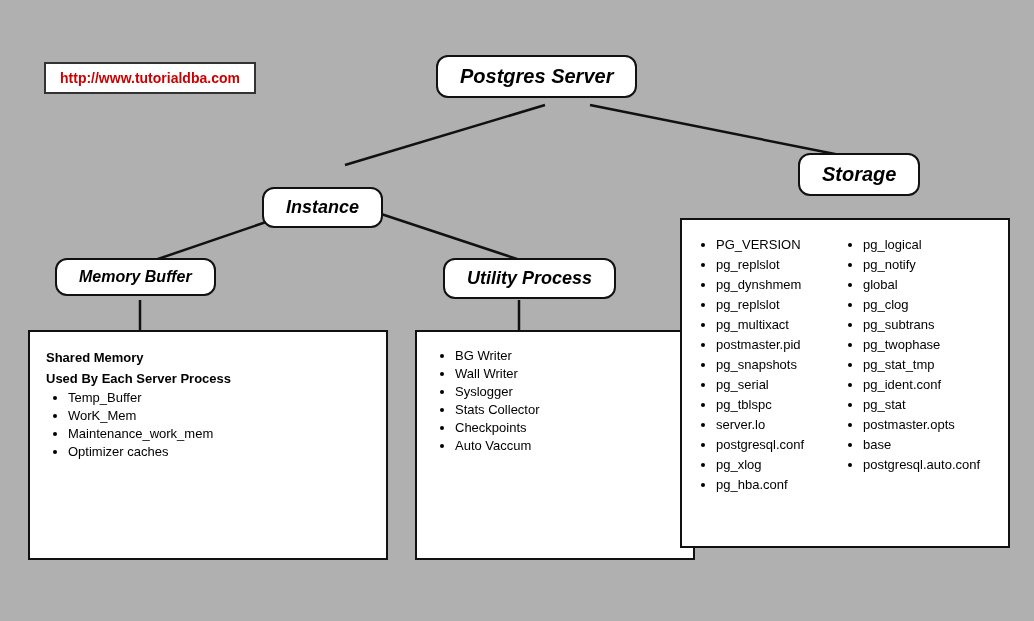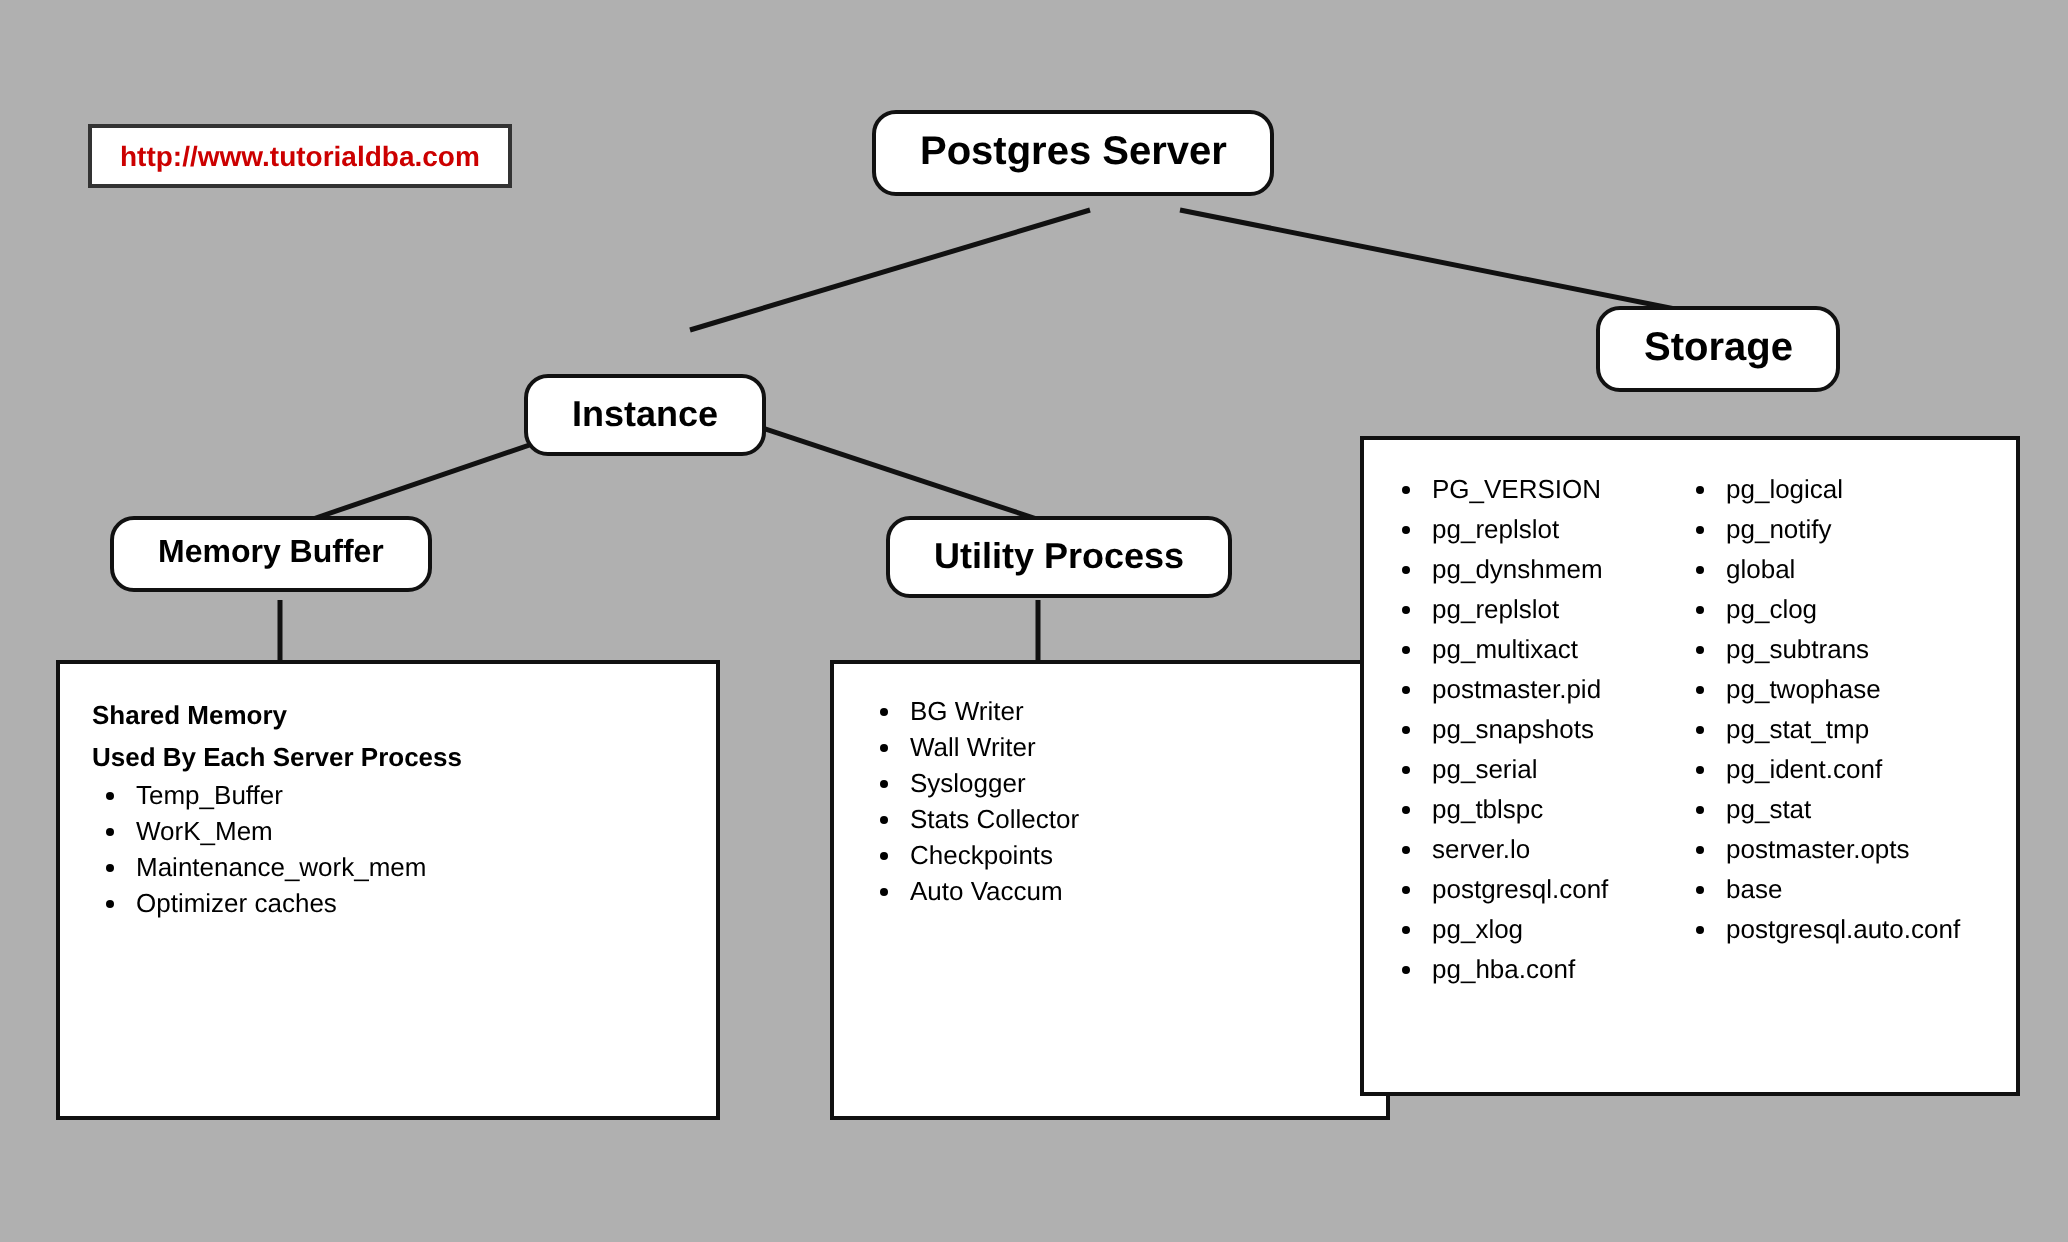--- a/index.html
+++ b/index.html
@@ -44,6 +44,7 @@
       padding: 8px 22px;
       text-align: center;
       white-space: nowrap;
+      font-style: italic;
     }
 
     .node-postgres {

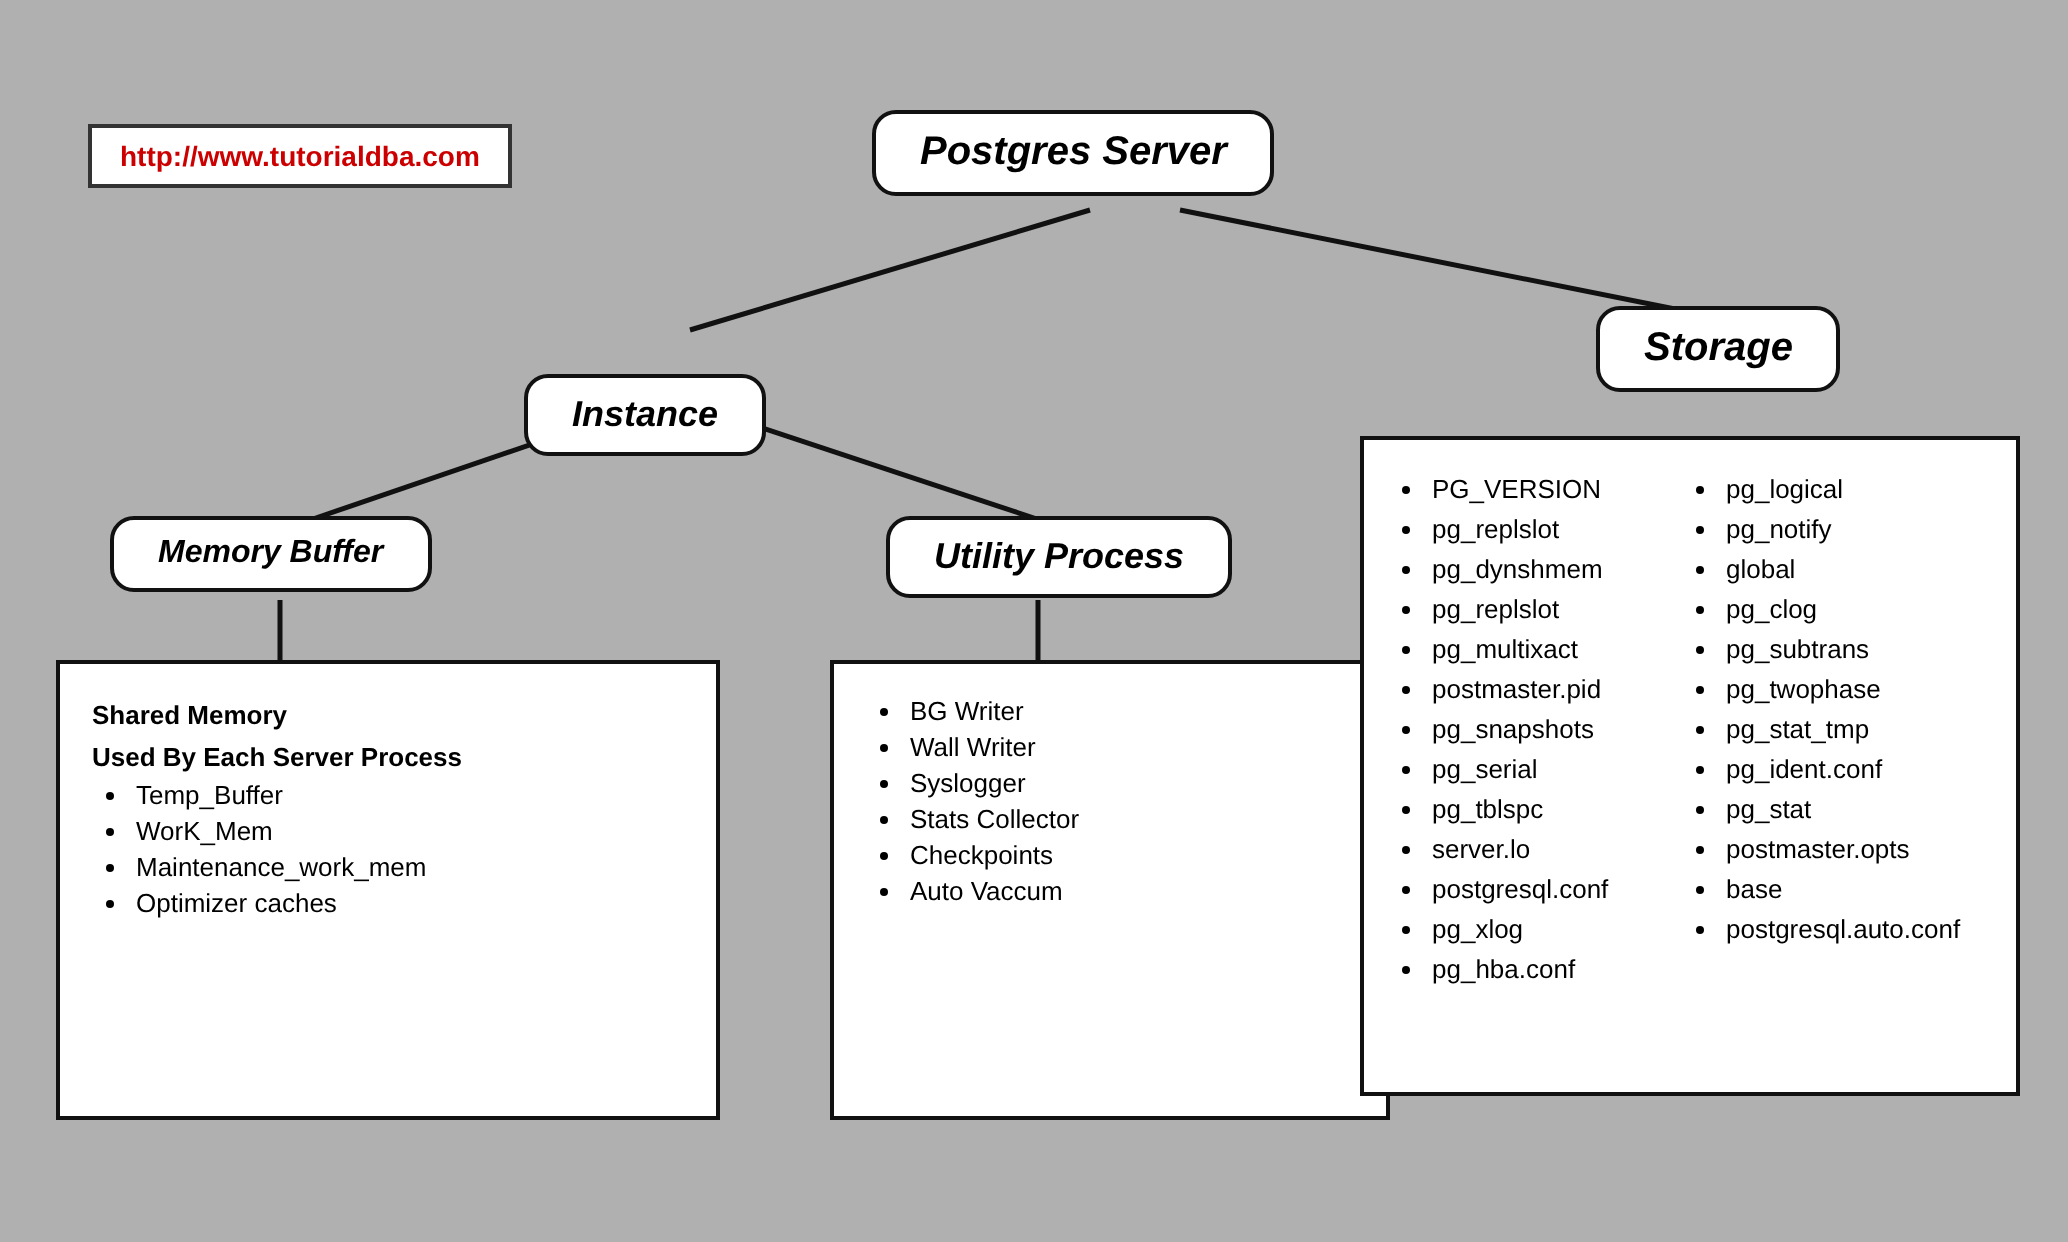--- a/index.html
+++ b/index.html
@@ -90,7 +90,7 @@
     .box-memory {
       top: 330px;
       left: 28px;
-      width: 332px;
+      width: 360px;
       min-height: 230px;
     }
 

